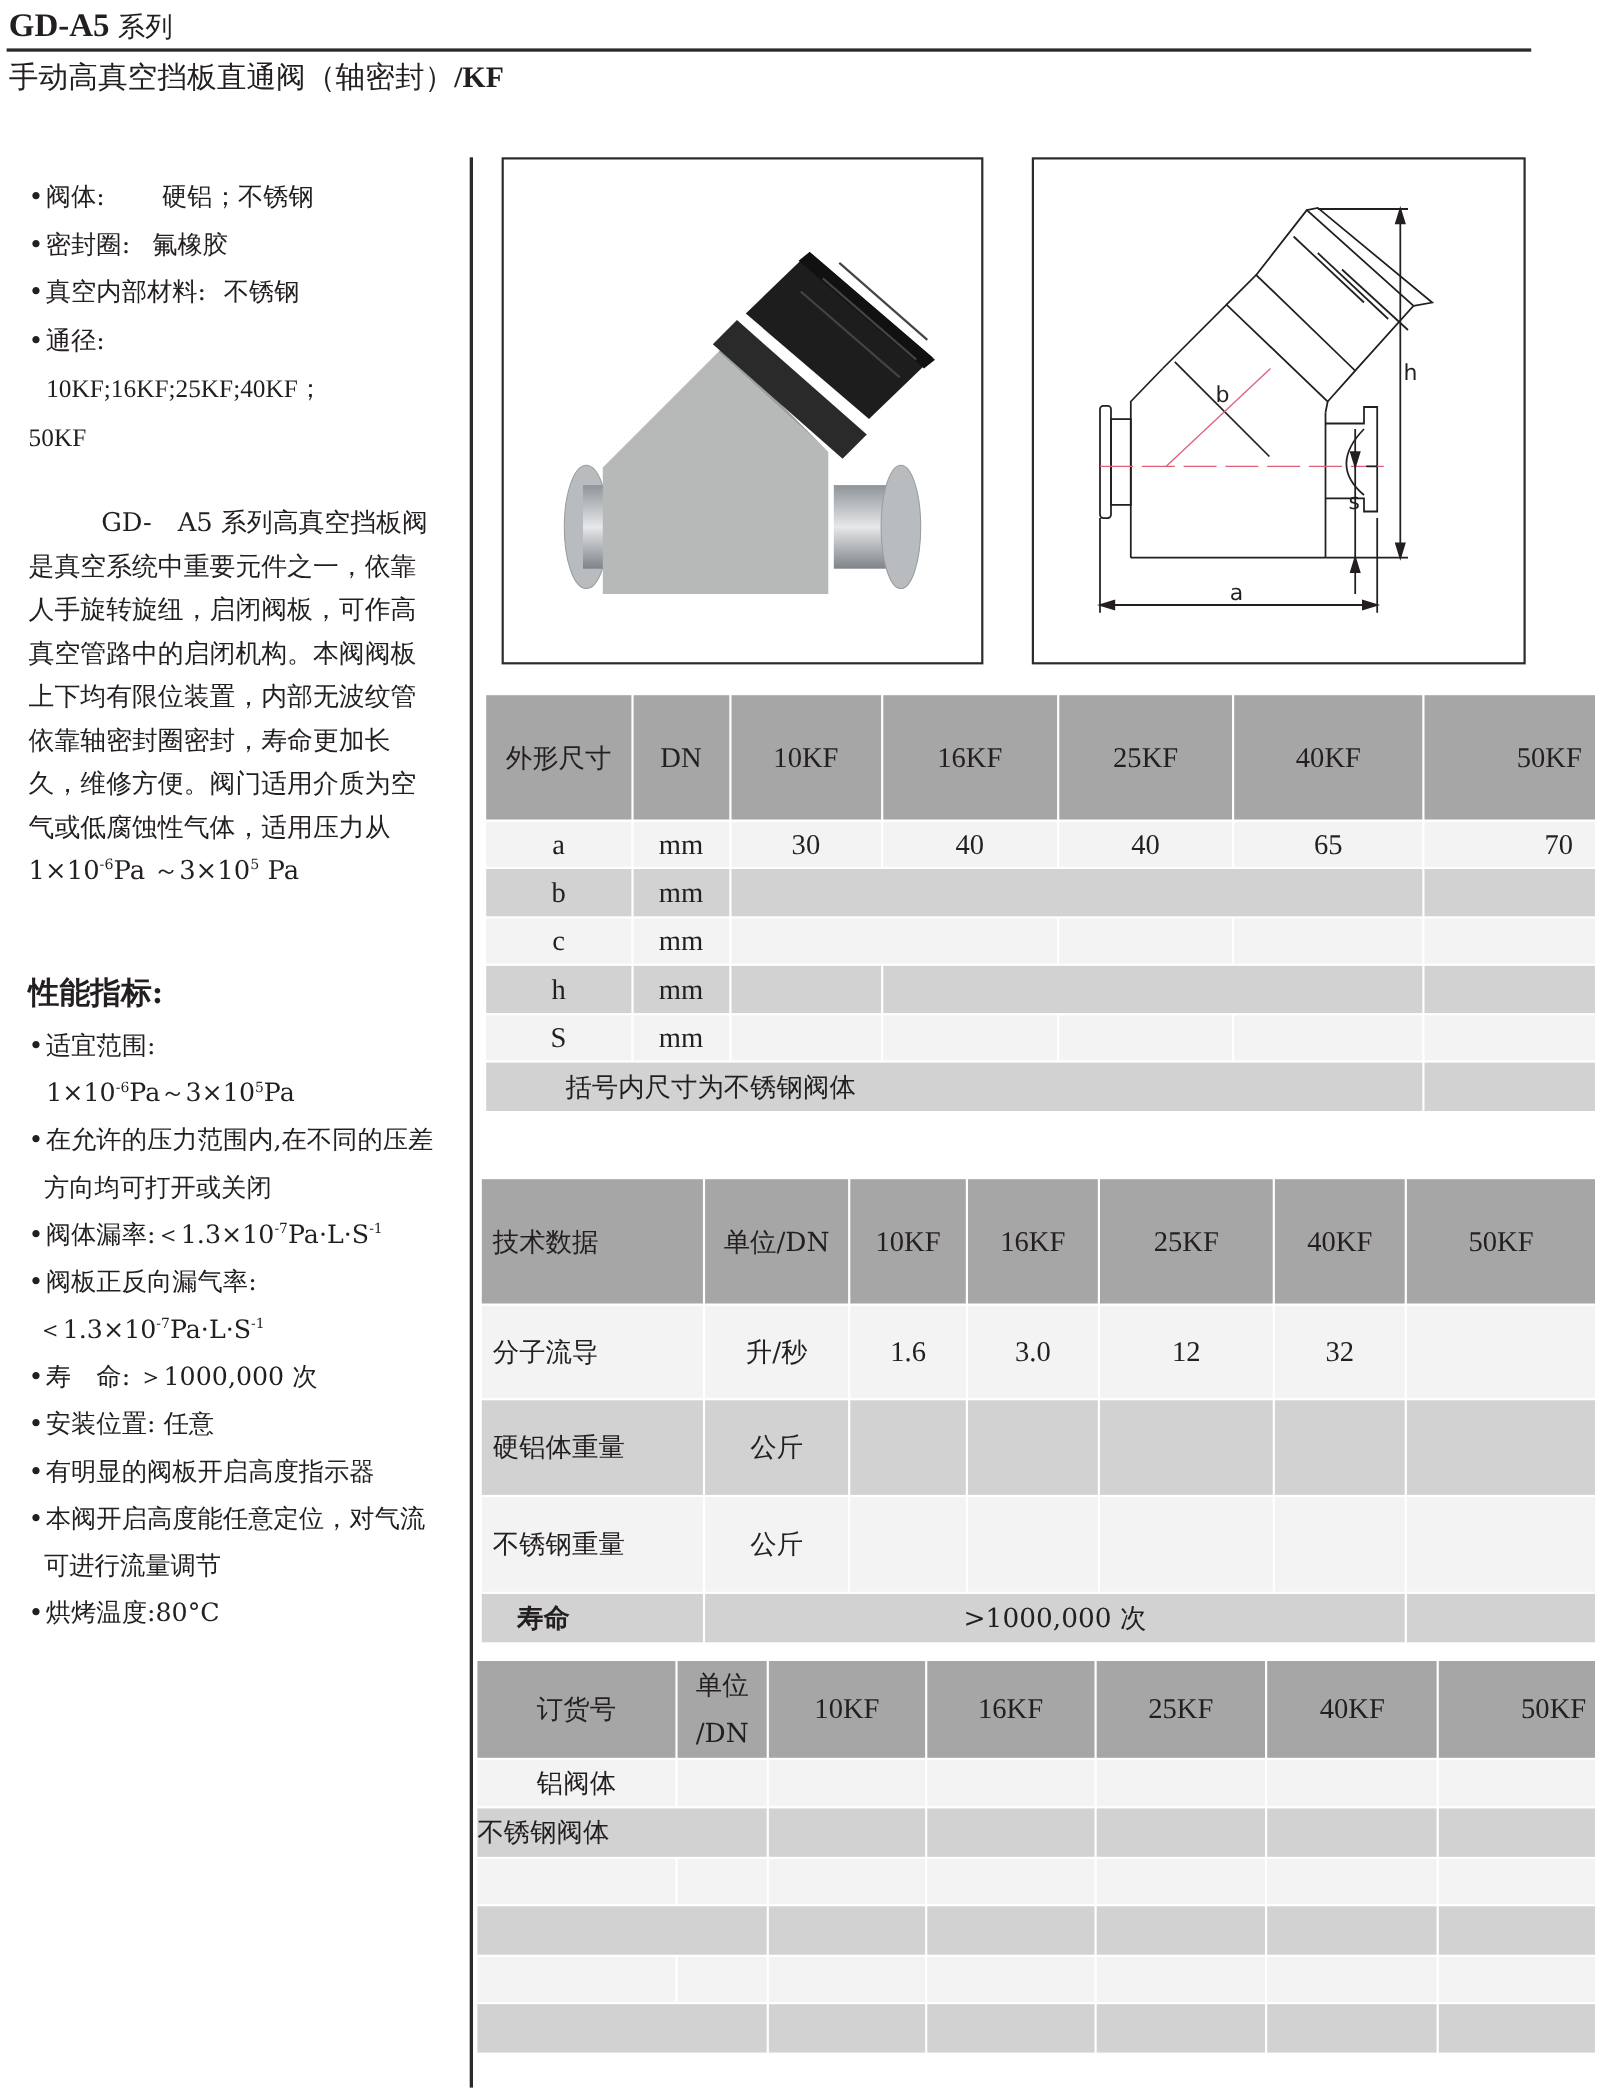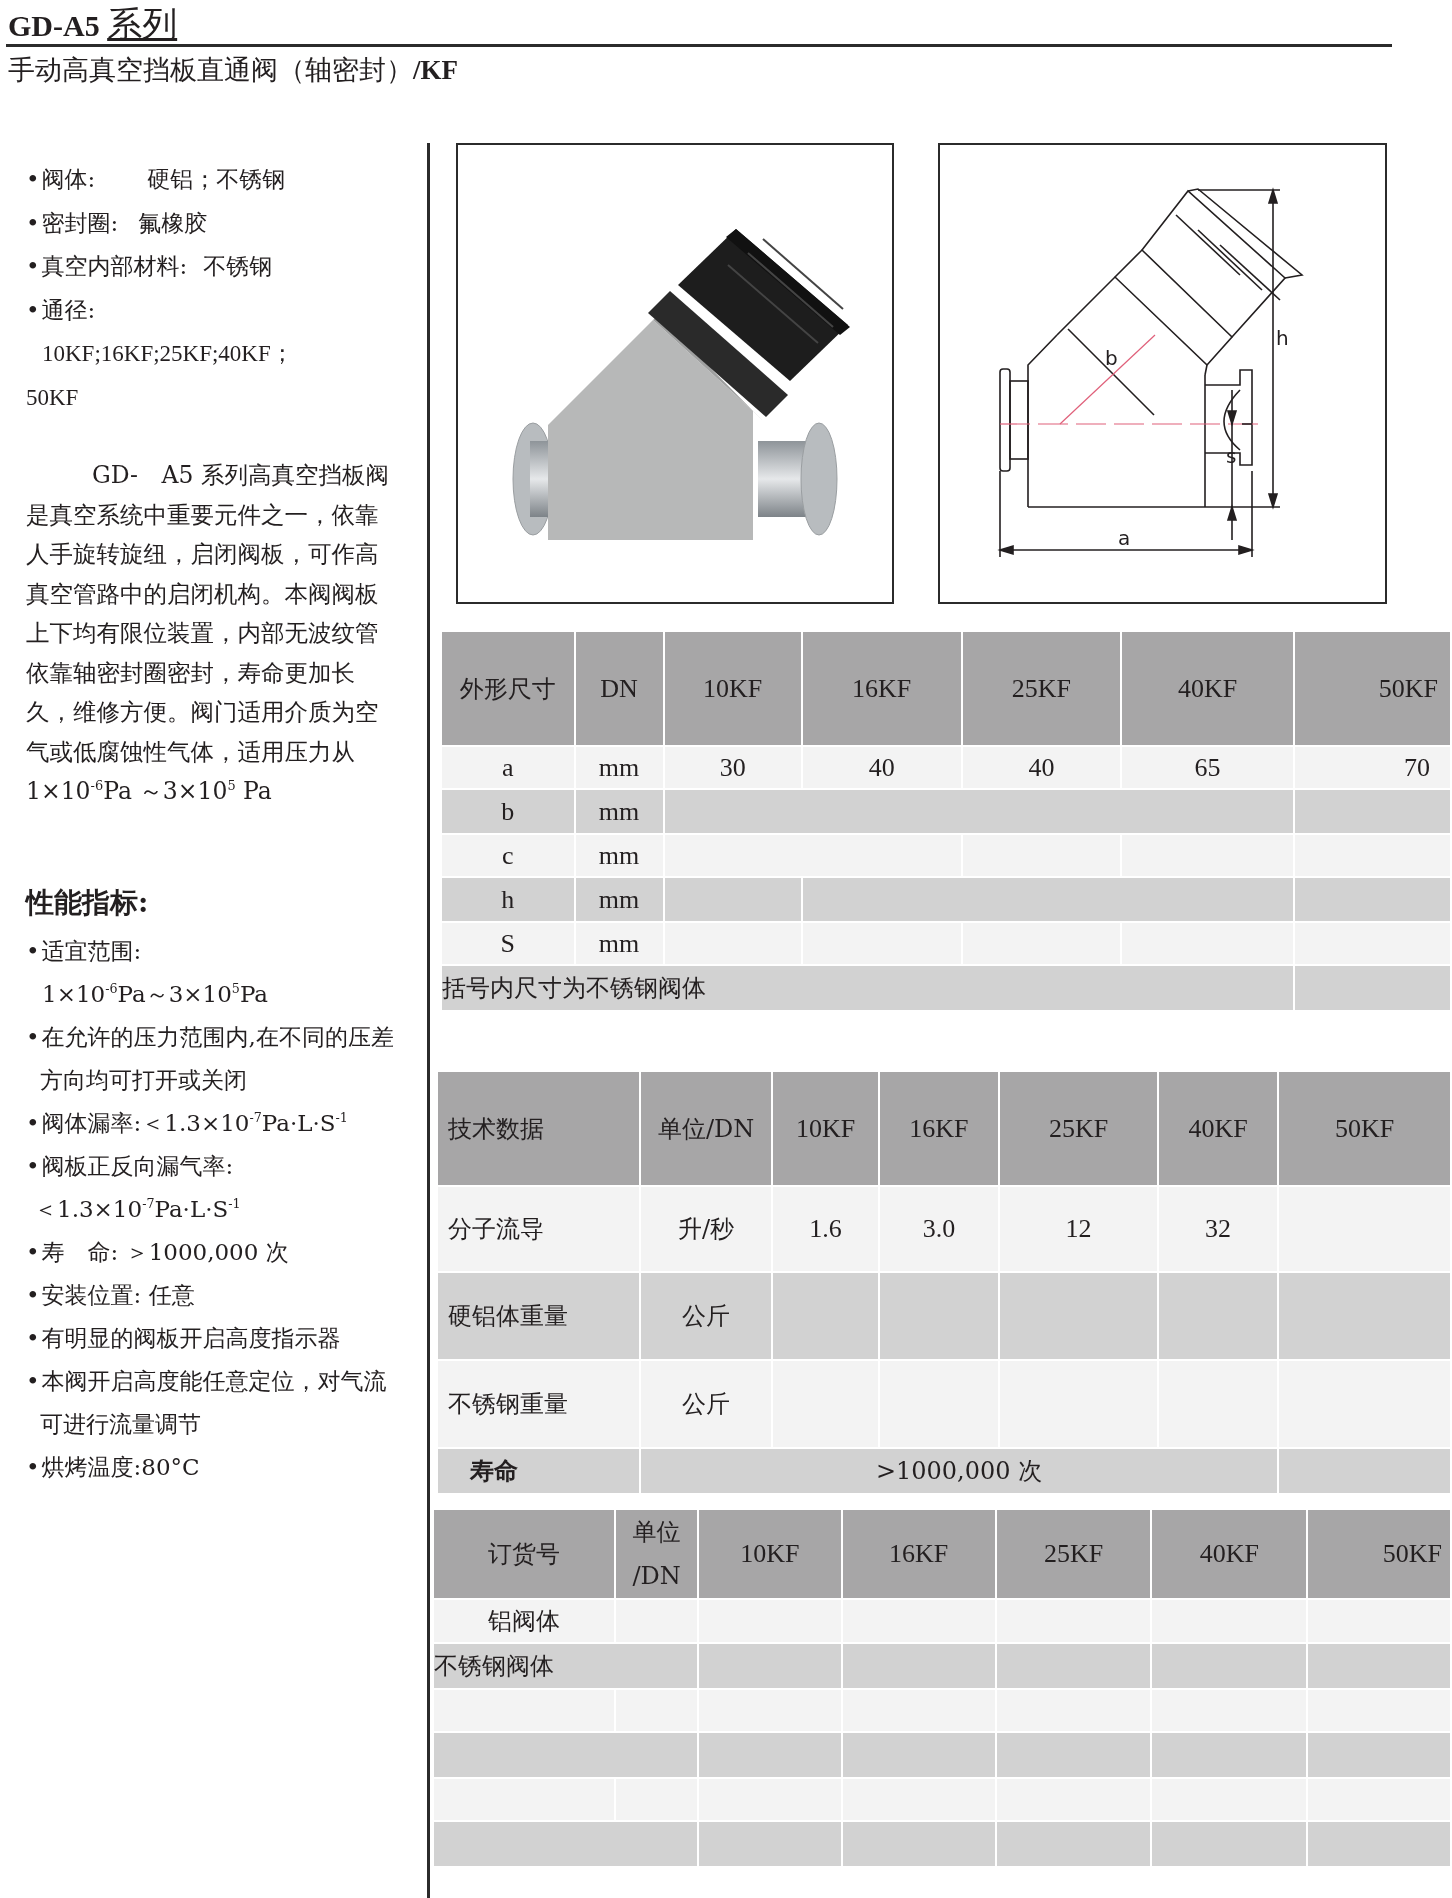--- a/index.html
+++ b/index.html
@@ -7,7 +7,7 @@
          font-family:"DejaVu Serif","Liberation Serif",serif; color:#231f20; }
   .abs { position:absolute; }
   .title1 { left:8px; top:6px; font-family:"Liberation Serif",serif; font-weight:bold; font-size:30px; line-height:36px; }
-  .title1 .cn { font-weight:normal; font-family:"DejaVu Serif",serif; font-size:35px;text-decoration:underline; }
+  .title1 .cn { font-weight:normal; font-family:"DejaVu Serif",serif; font-size:25px; }
   .rule { left:6px; top:44px; width:1386px; height:3px; background:#2b2b2b; }
   .title2 { left:8px; top:52px; font-size:27px; line-height:36px; font-family:"DejaVu Serif",serif;text-align:center; }
   .title2 b { font-family:"Liberation Serif",serif; }

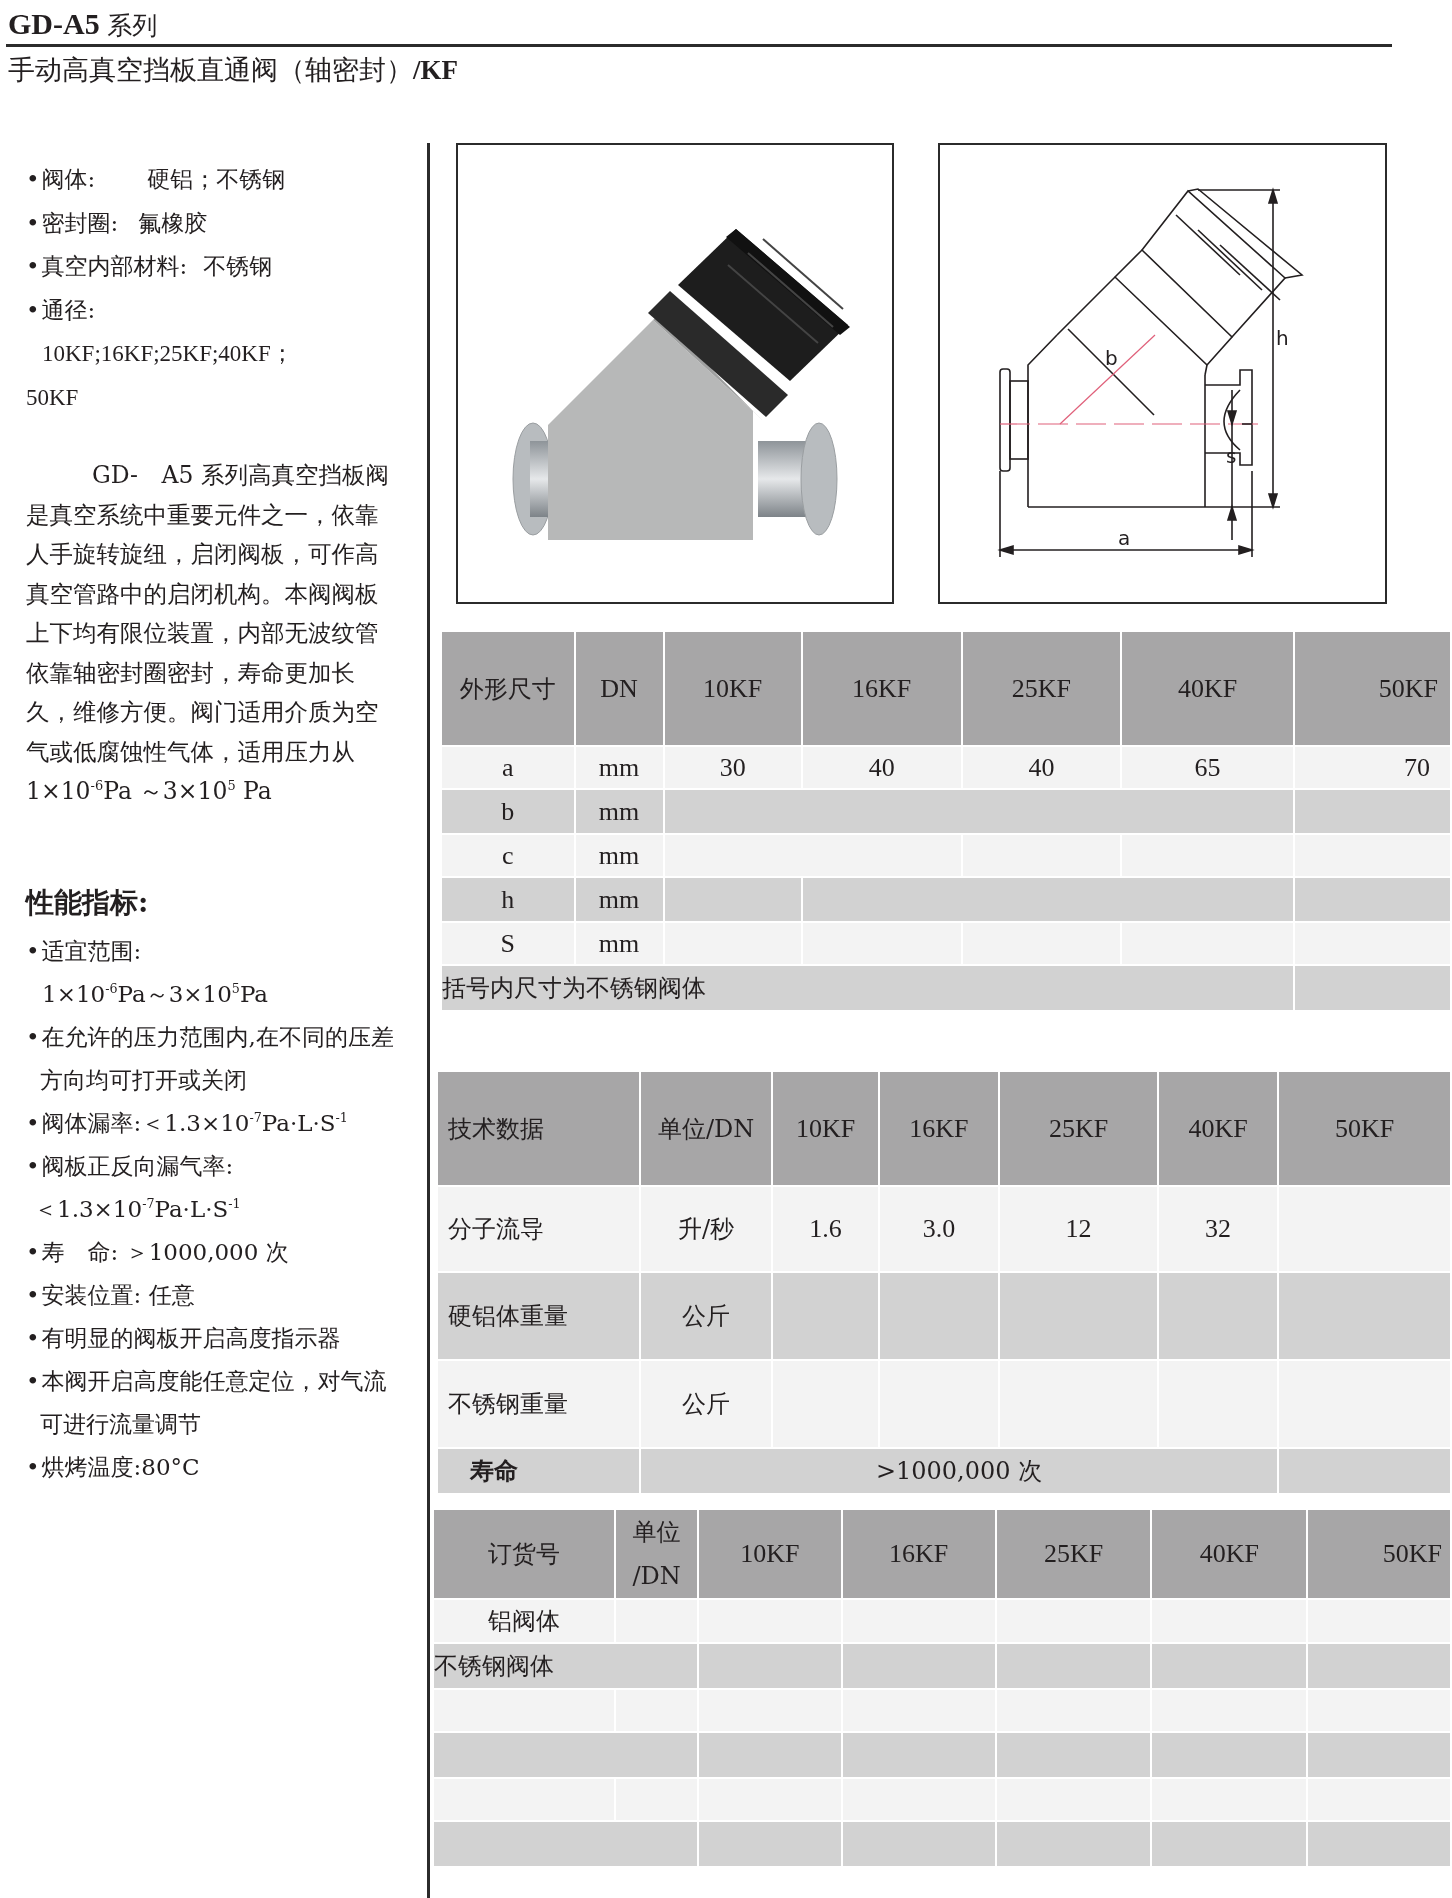--- a/index.html
+++ b/index.html
@@ -211,7 +211,7 @@
         <td></td>
   </tr>
   <tr class="mid" style="height:44px;">
-    <td colspan="6" class="cnsm" style="text-align:left;">括号内尺寸为不锈钢阀体</td>
+    <td colspan="6" class="cnsm" style="text-align:left;padding-left:72px;">括号内尺寸为不锈钢阀体</td>
         <td></td>
   </tr>
 </tbody>

